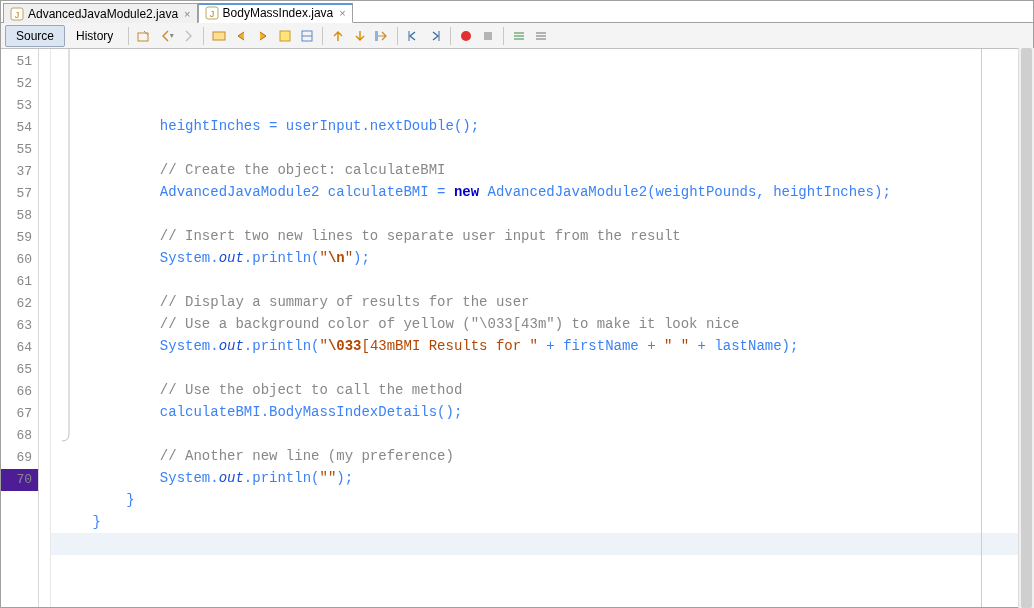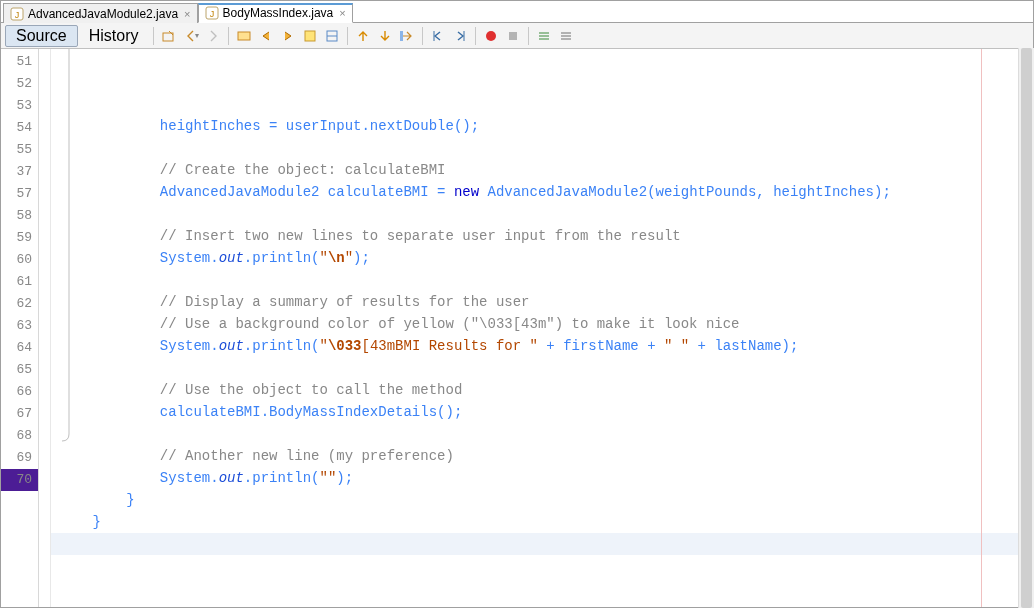--- a/index.html
+++ b/index.html
@@ -58,7 +58,7 @@
     padding: 3px 10px;
     border: 1px solid transparent;
     cursor: pointer;
-    font-size: 16px;
+    font-size: 12px;
     height: 22px;
     display: flex;
     align-items: center;

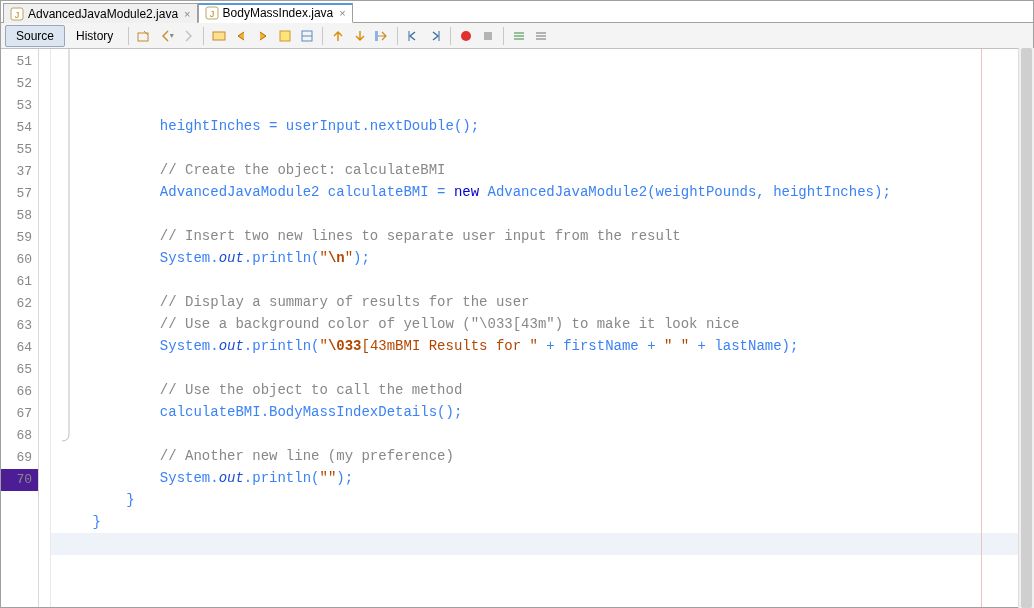--- a/index.html
+++ b/index.html
@@ -125,7 +125,7 @@
     padding-left: 8px;
   }
   .code .row.cursor { background: #eef3fa; }
-  .kw { color: #0000cc; }
+  .kw { color: #0000cc; font-weight: bold; }
   .fld { color: #1d4ed8; font-style: italic; }
   .str { color: #b34700; }
   .esc { color: #b34700; font-weight: bold; }

